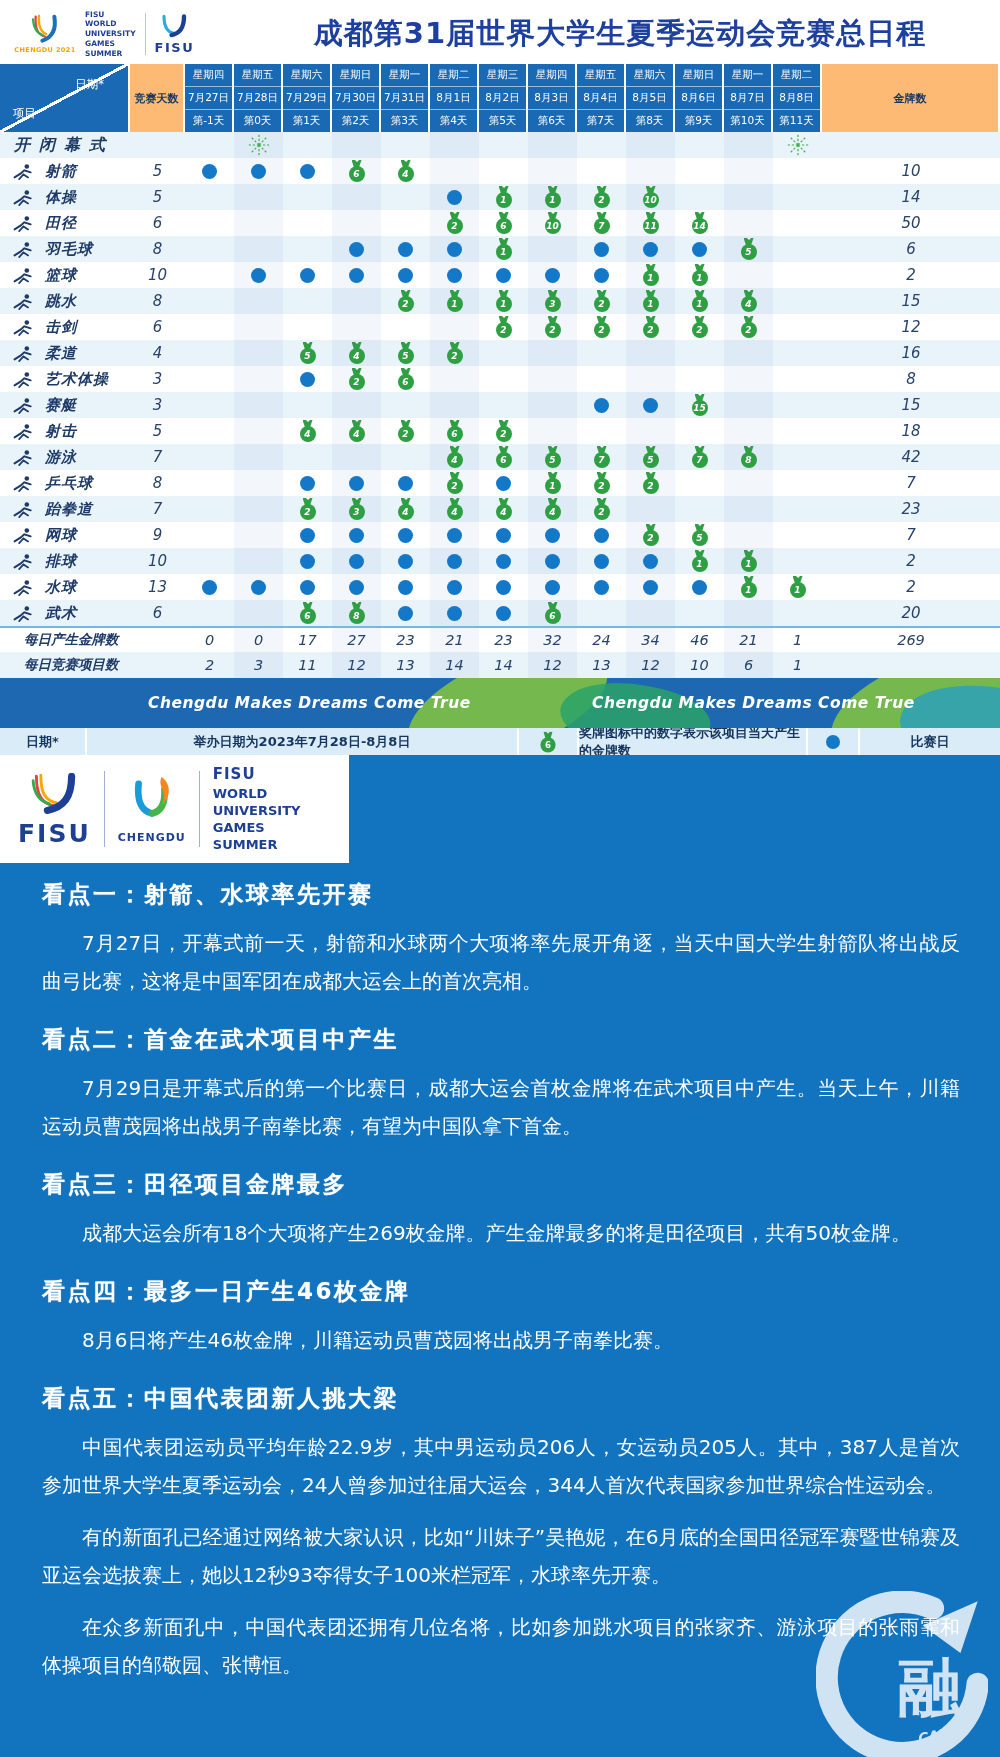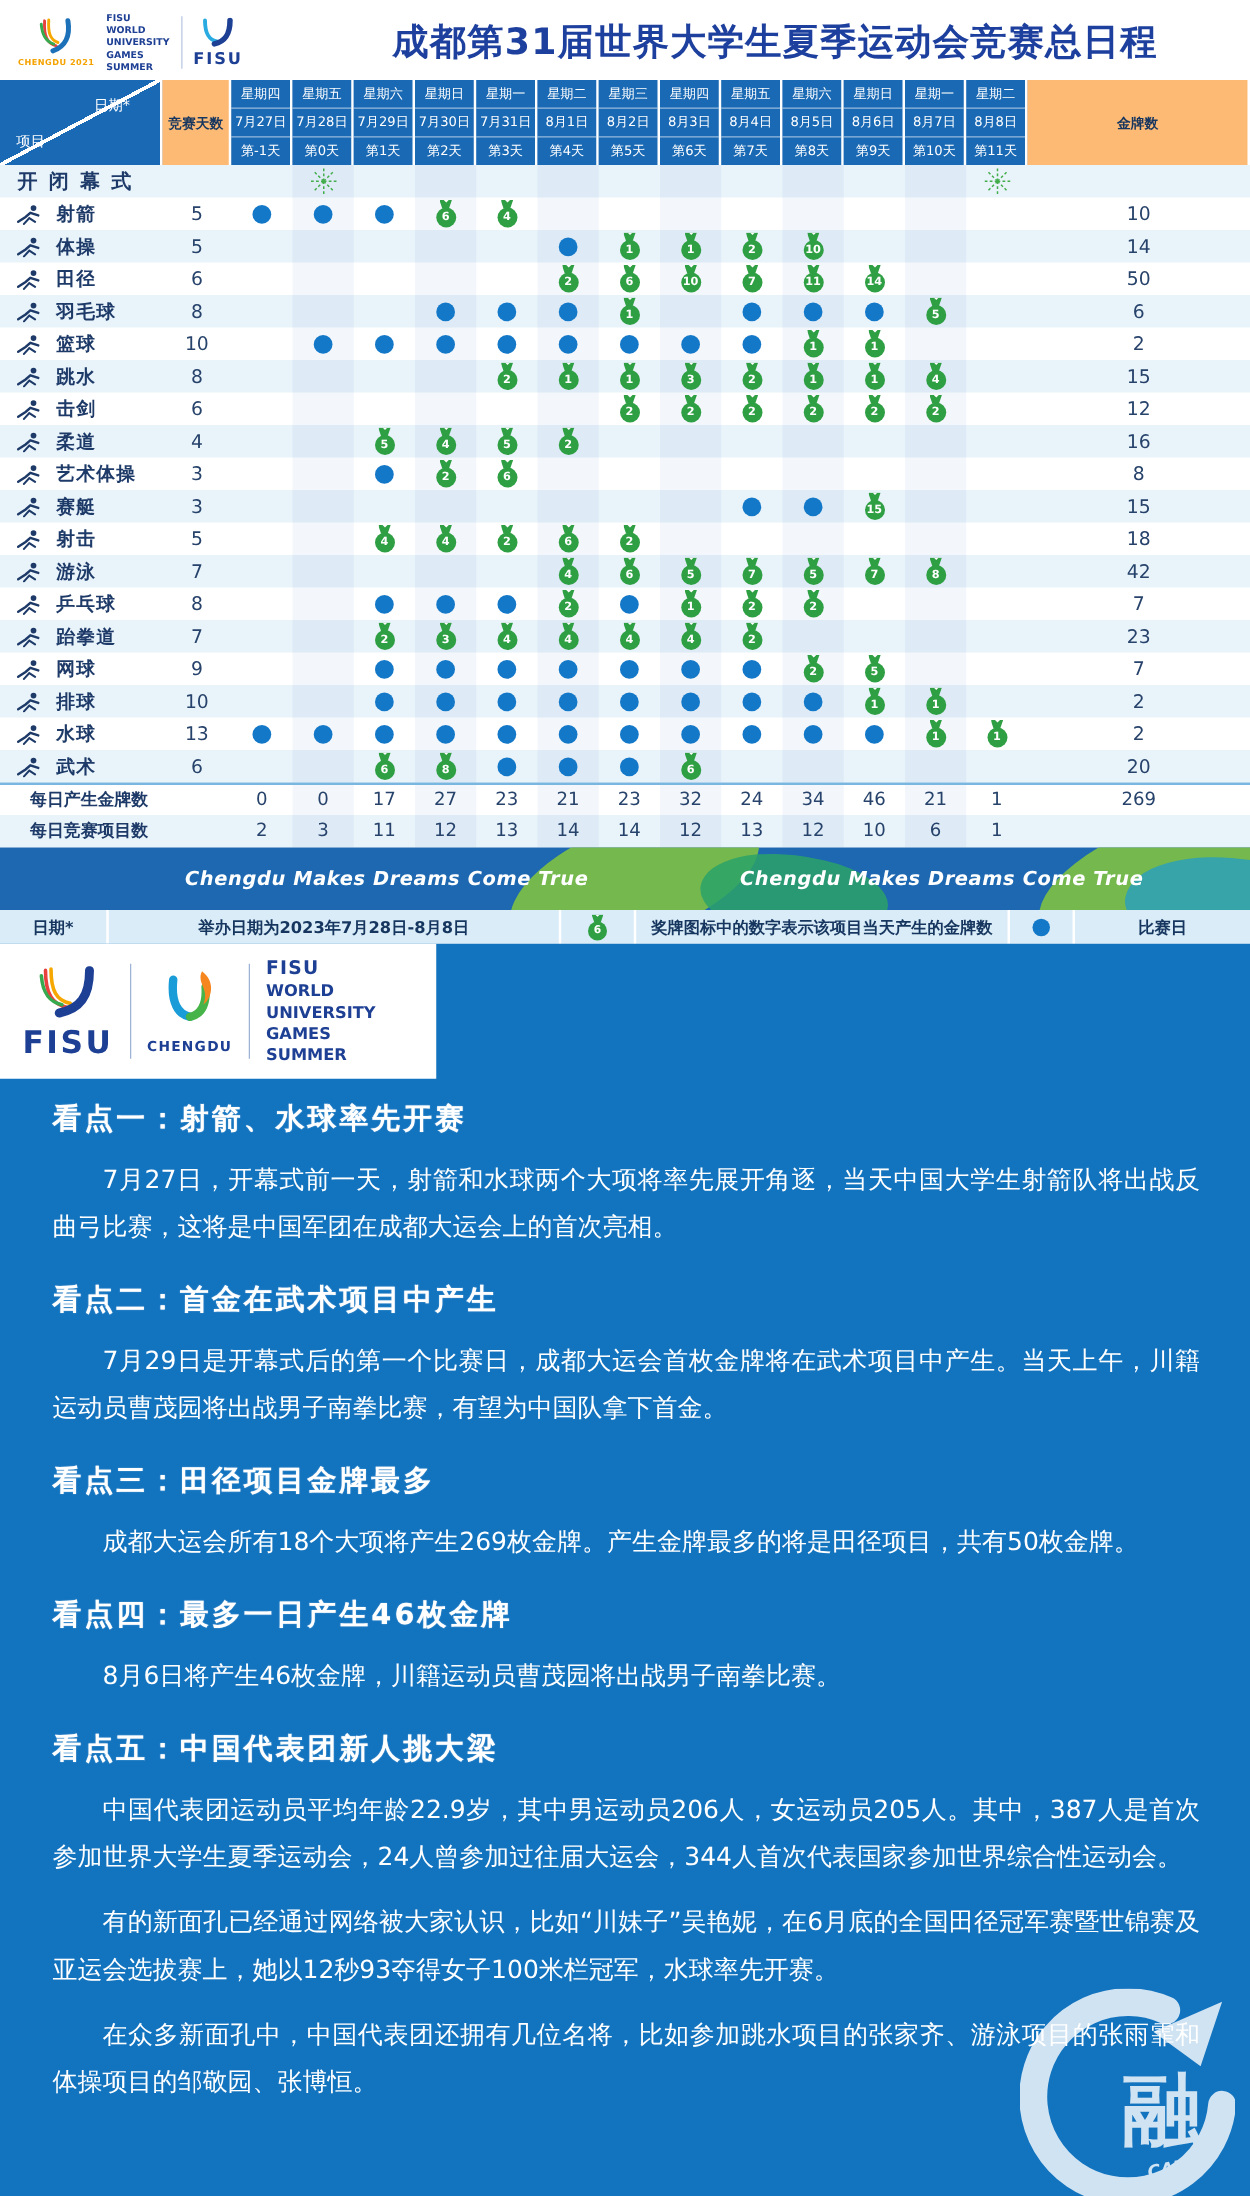--- a/index.html
+++ b/index.html
@@ -37,7 +37,7 @@
   .dayh span { flex:1; display:flex; align-items:center; justify-content:center; width:100%; }
   .dayh span + span { border-top:1px solid rgba(255,255,255,.55); }
 
-  .t-body .t-row { height:26px; }
+  .t-body .t-row { height:26px;font-style:italic; }
   .stripe { background:#e9f3fa; }
   .lbl { justify-content:flex-start; padding-left:12px; }
   .s-icon { width:33px; display:flex; align-items:center; }

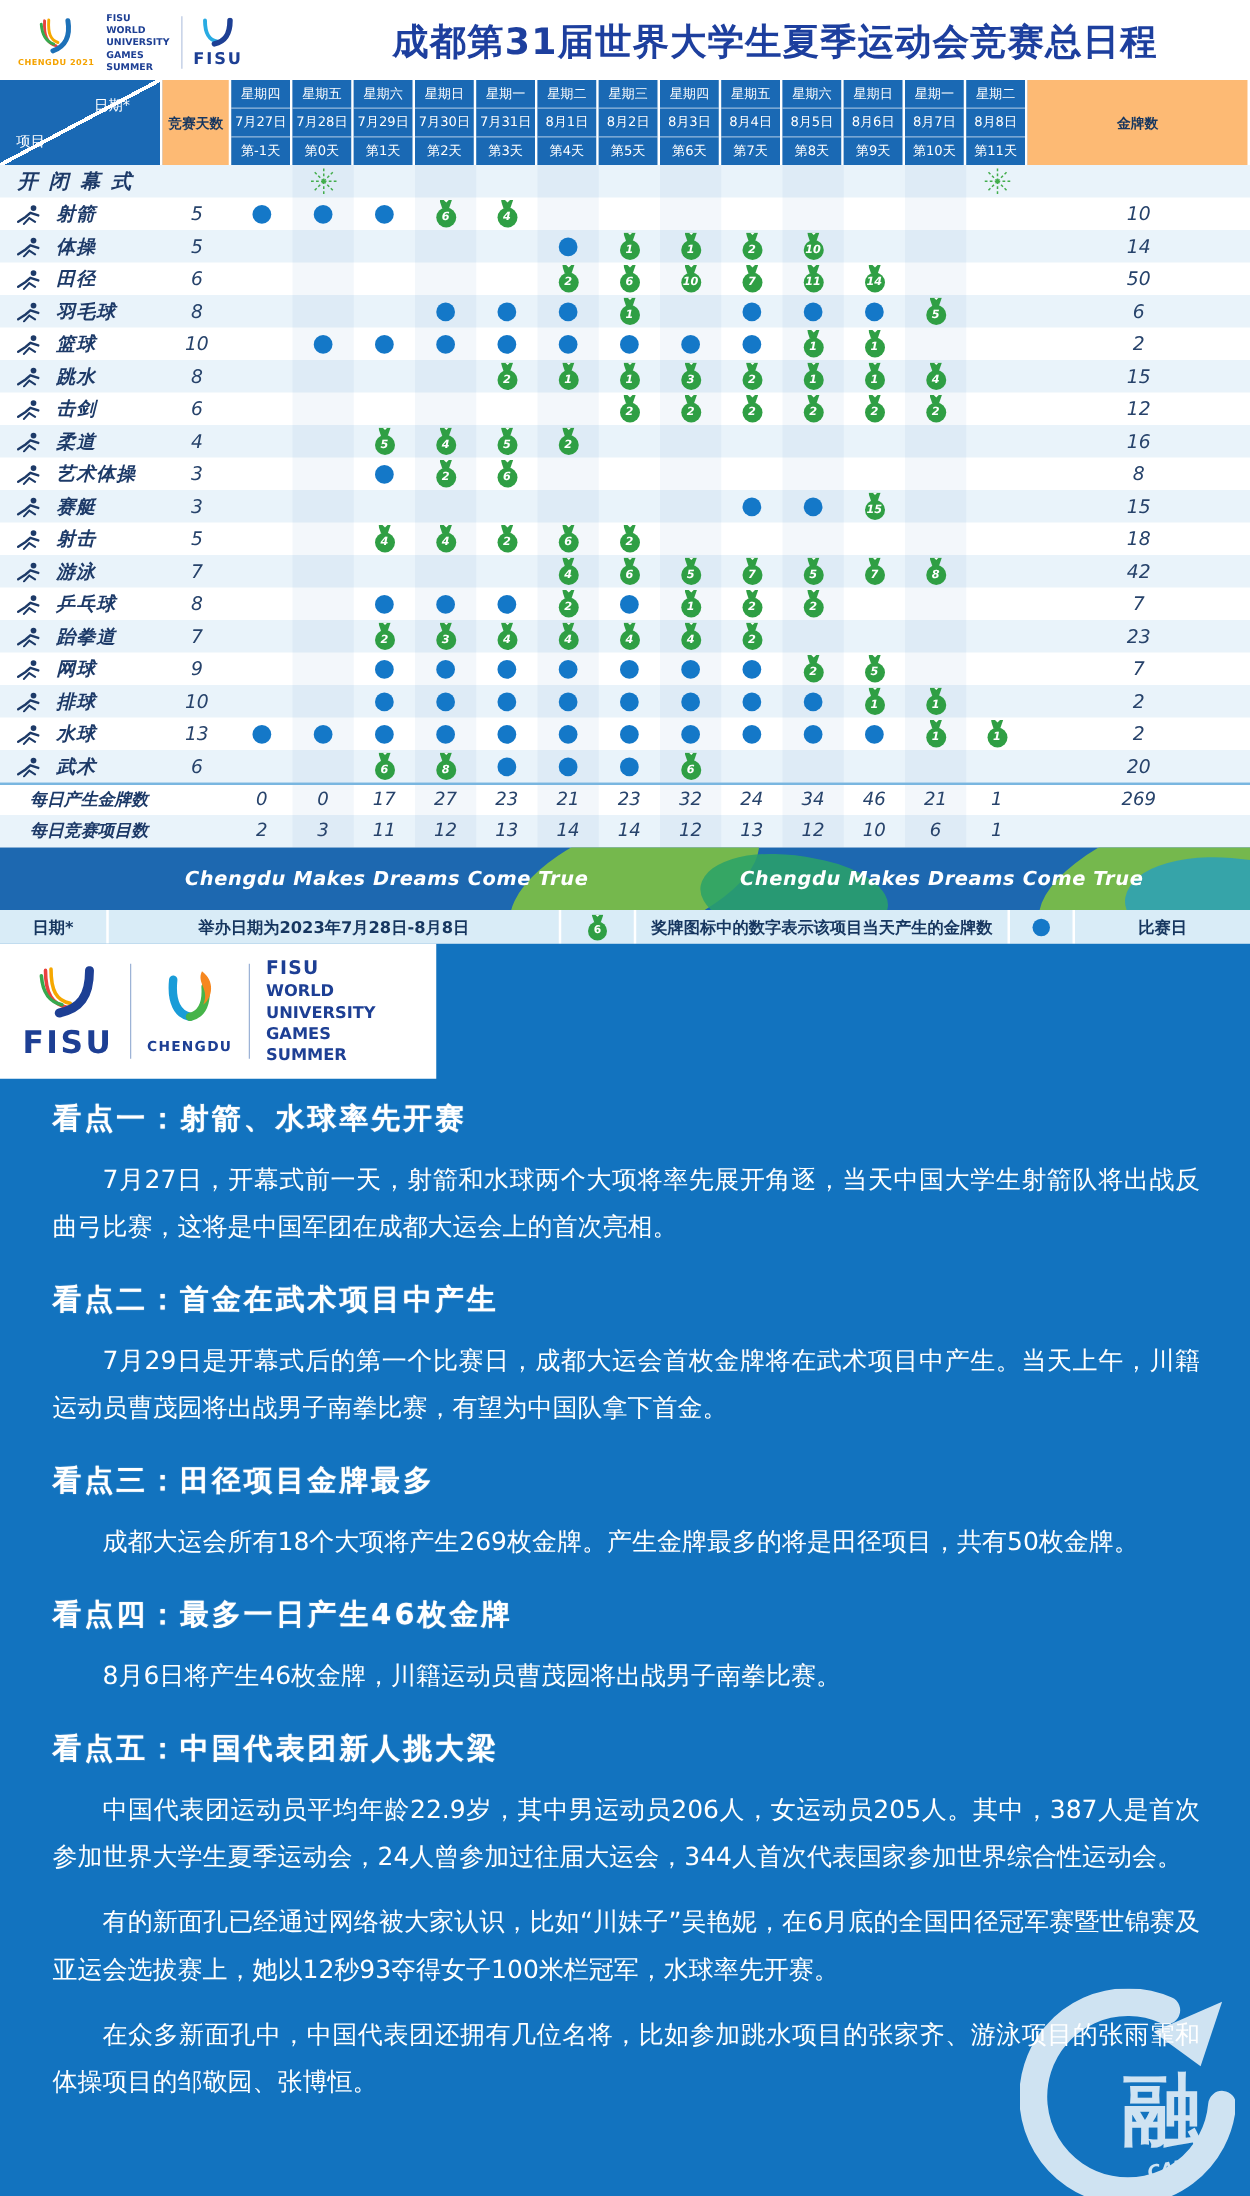--- a/index.html
+++ b/index.html
@@ -75,7 +75,7 @@
   
   .legend { height:27px; display:flex; gap:2px; background:#fff; }
   .lseg { background:#d9ecf7; color:#16365f; font-size:13px; font-weight:bold; display:flex; align-items:center; justify-content:center; }
-  .lg1 { width:85px; } .lg2 { width:360px; } .lg3 { width:58px; } .lg4 { flex:1; } .lg5 { width:50px; } .lg6 { width:140px; }
+  .lg1 { width:85px; } .lg2 { width:430px; } .lg3 { width:58px; } .lg4 { flex:1; } .lg5 { width:50px; } .lg6 { width:140px; }
   .legend .medal { transform:scale(.95); }
   .legend .dot { width:14px; height:14px; }
 

